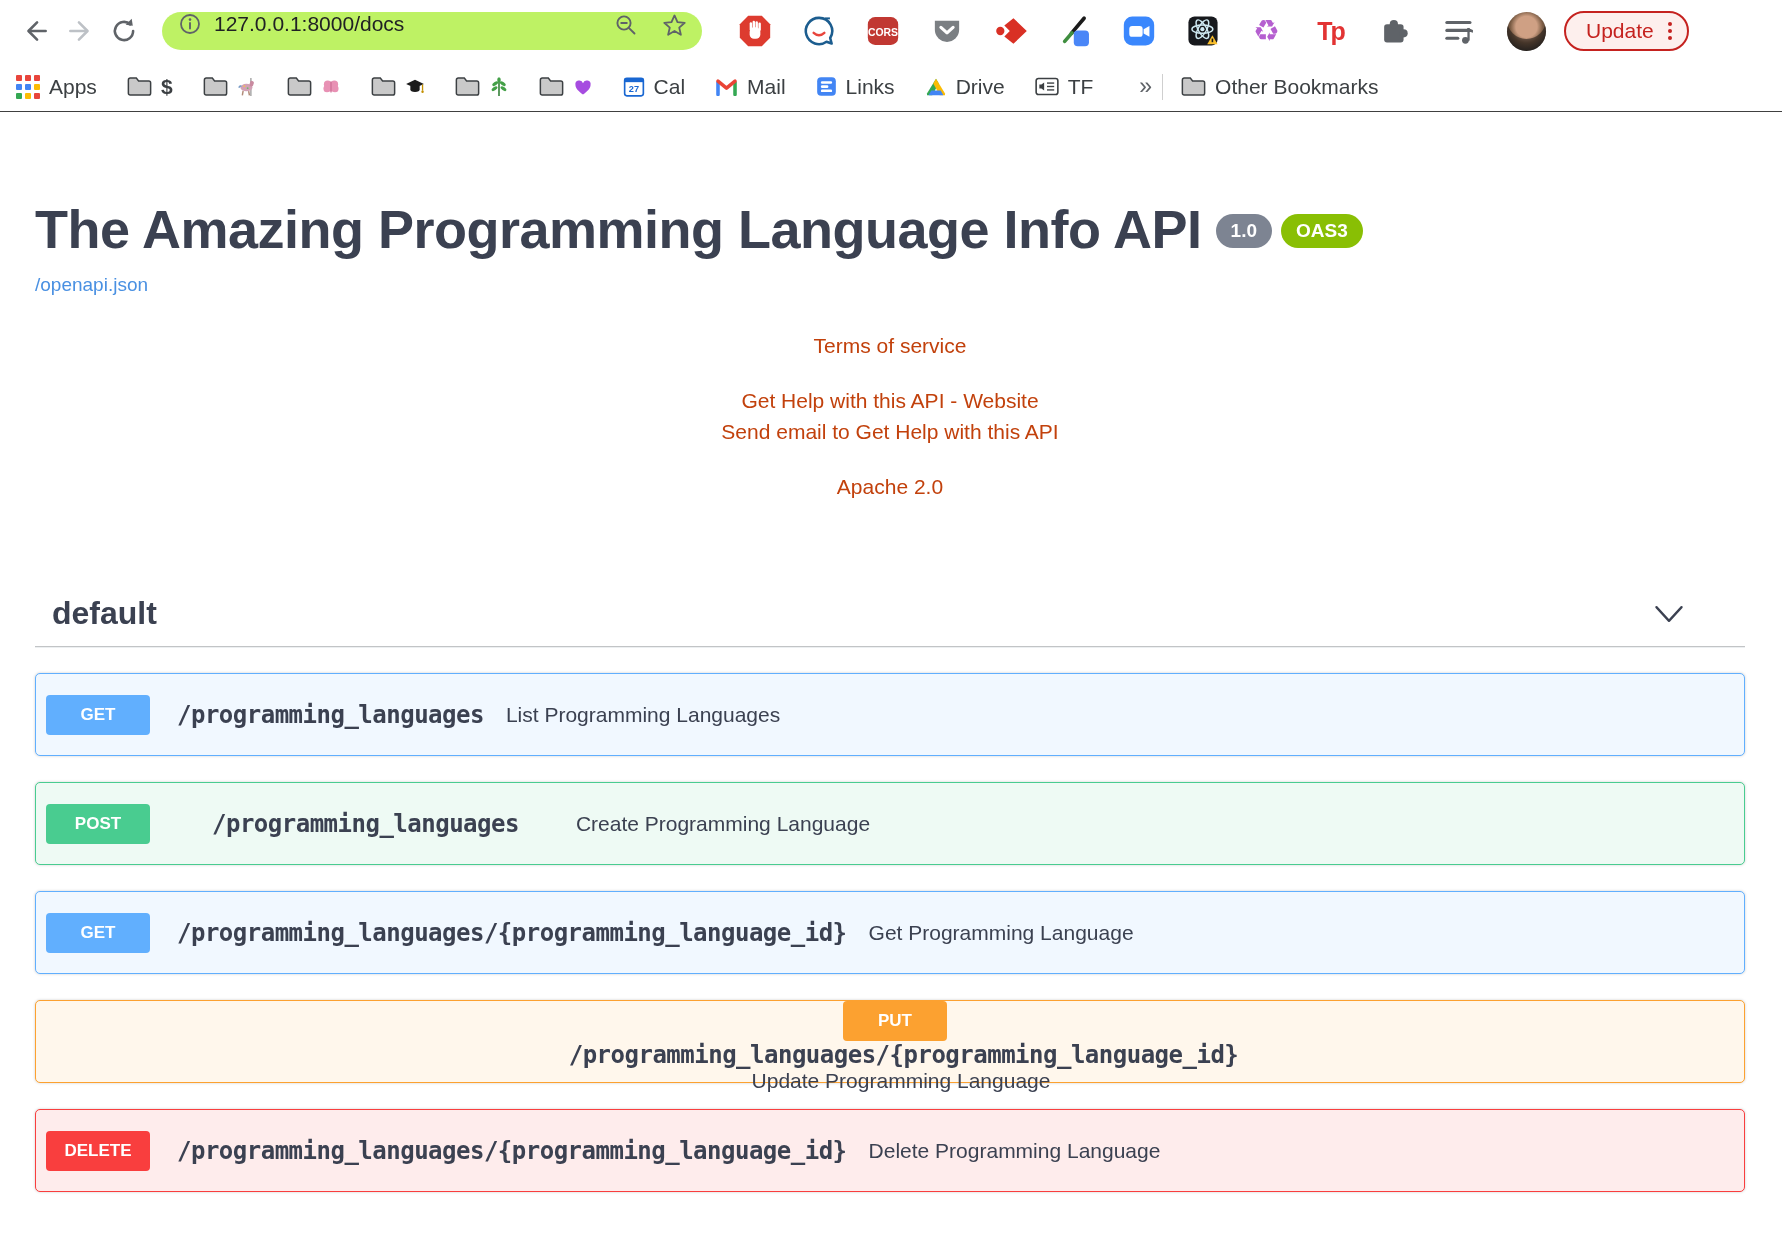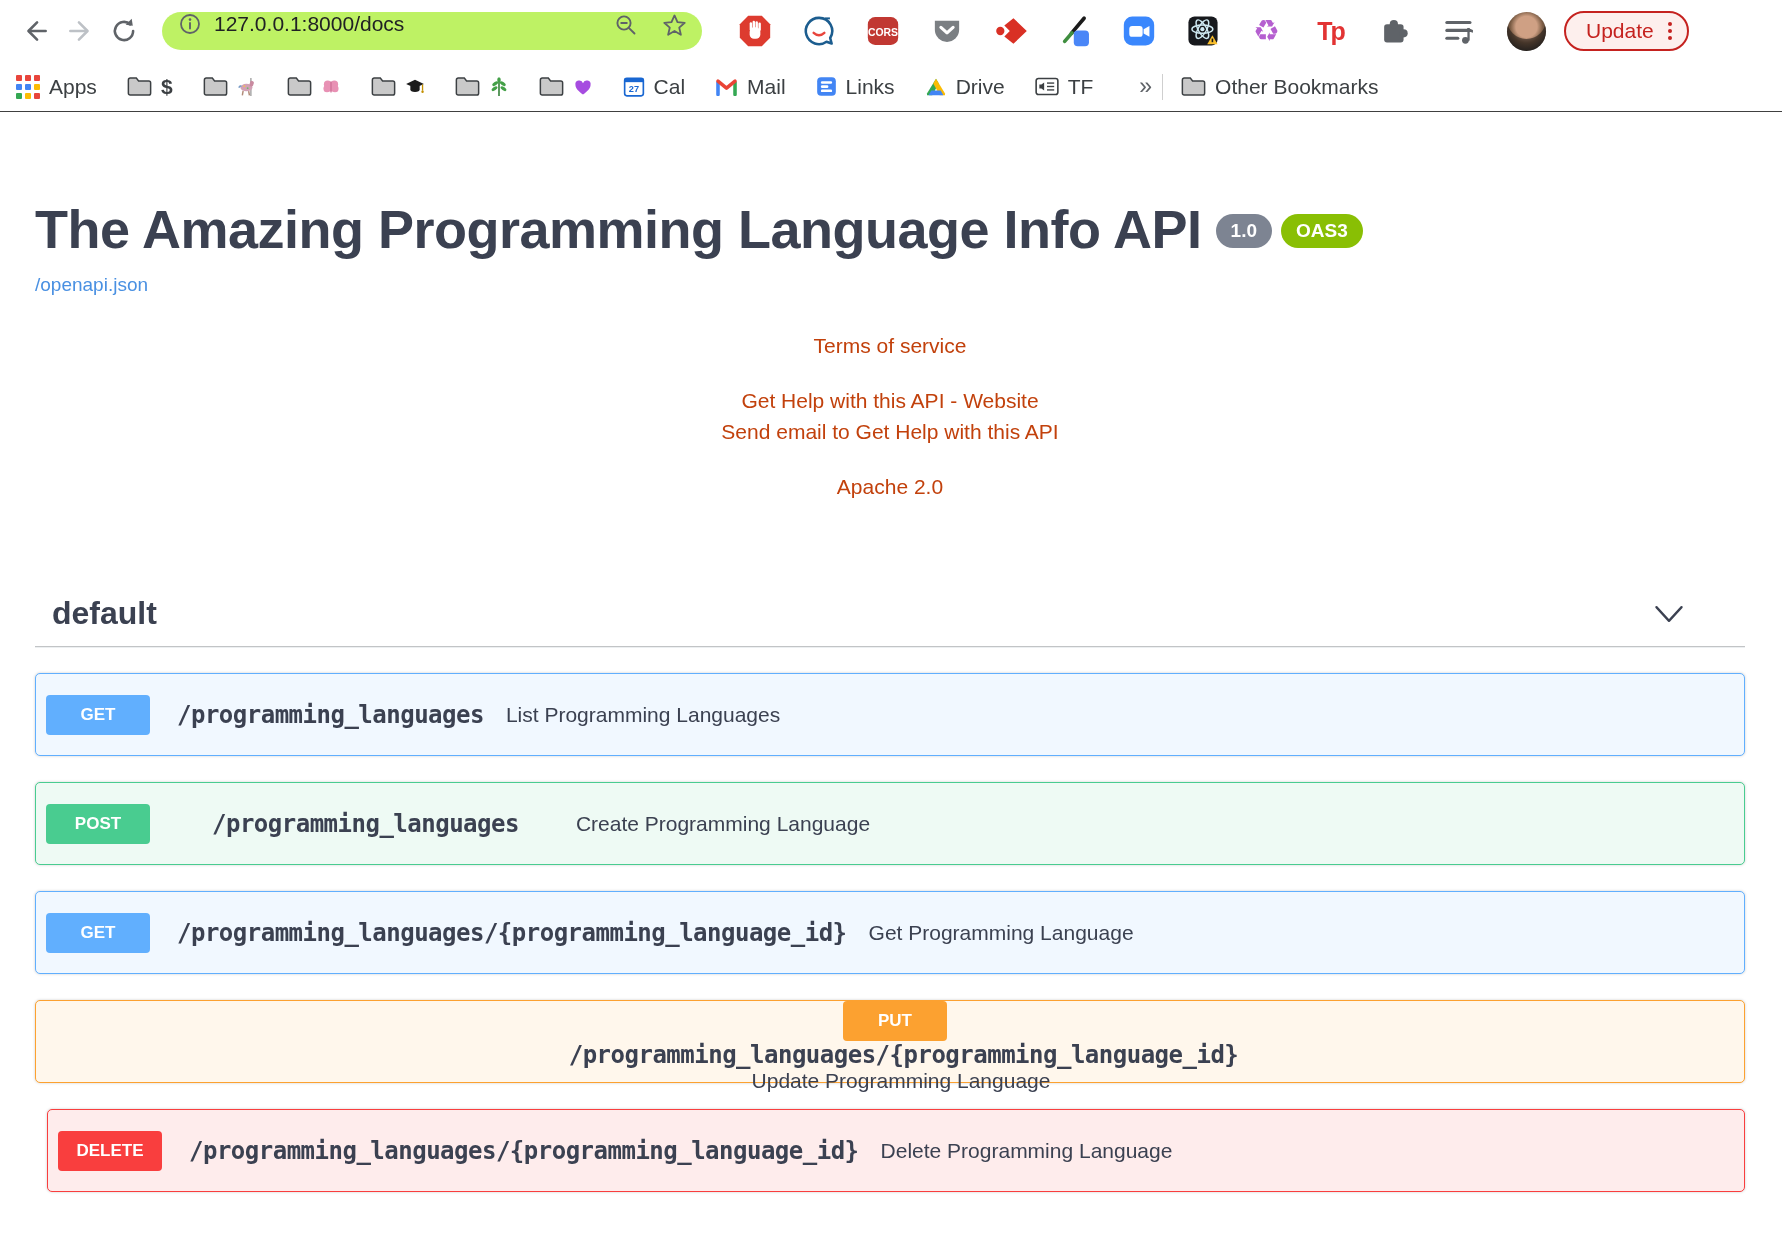--- a/index.html
+++ b/index.html
@@ -68,7 +68,7 @@
   .opblock.m-get    { border-color:#61affe; background:#f1f8ff; }
   .opblock.m-post   { border-color:#49cc90; background:#eefaf4;gap:35px; }
   .opblock.m-put    { border-color:#fca130; background:#fff7ec;flex-direction:column; }
-  .opblock.m-delete { border-color:#f93e3e; background:#feecec;margin-left:12px; }
+  .opblock.m-delete { border-color:#f93e3e; background:#feecec; }
   .m-get .method-badge    { background:#61affe; }
   .m-post .method-badge   { background:#49cc90; }
   .m-put .method-badge    { background:#fca130; }

